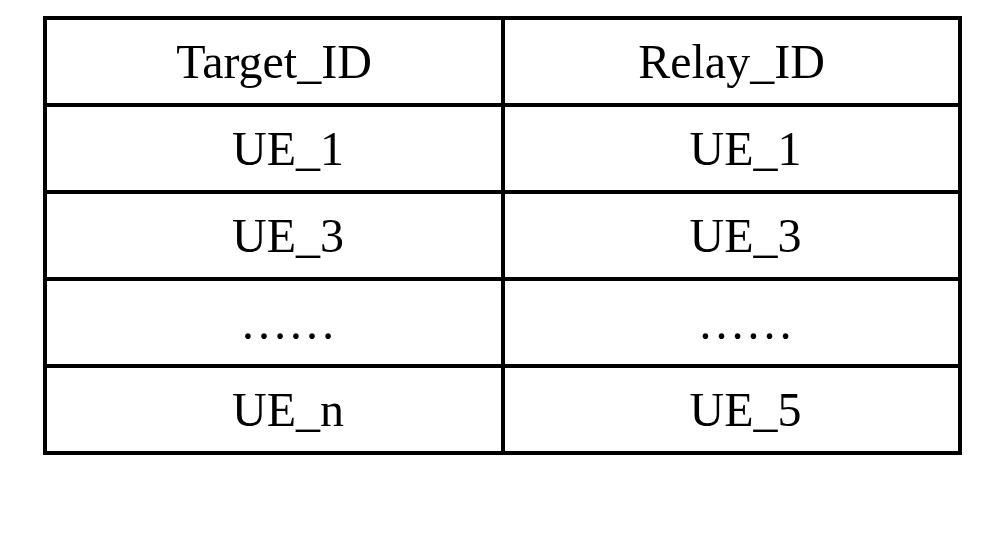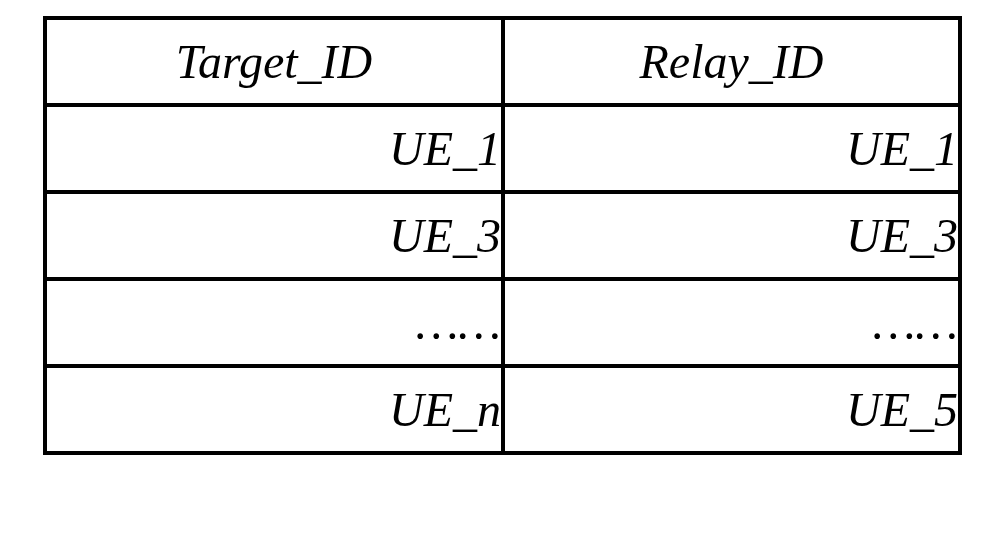--- a/index.html
+++ b/index.html
@@ -14,7 +14,6 @@
     width: 1000px;
     height: 533px;
     position: relative;
-    font-style: italic;
   }
   .tbl {
     position: absolute;

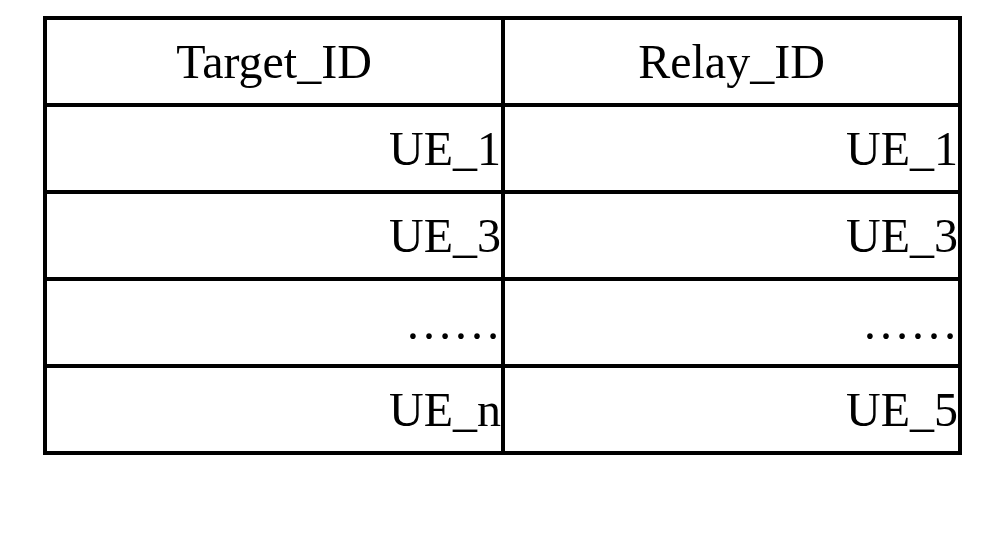--- a/index.html
+++ b/index.html
@@ -33,7 +33,7 @@
     height: 83px;
     padding: 0 0 0 28px;
     vertical-align: middle;
-    text-align: right;
+    text-align: center;
     line-height: 1;
     white-space: nowrap;
   }

